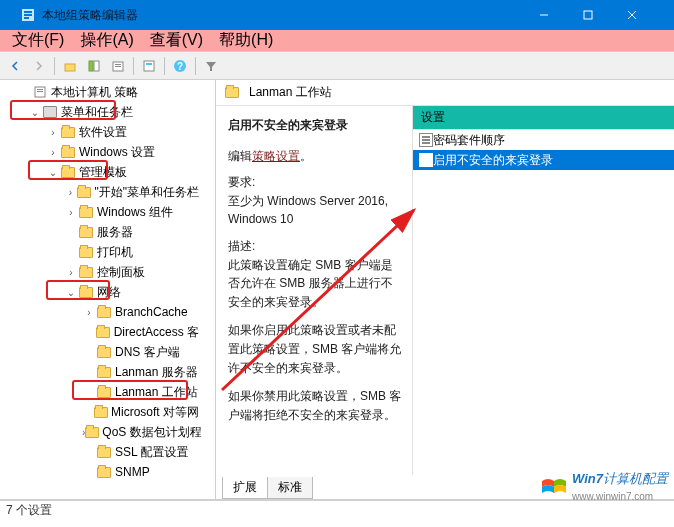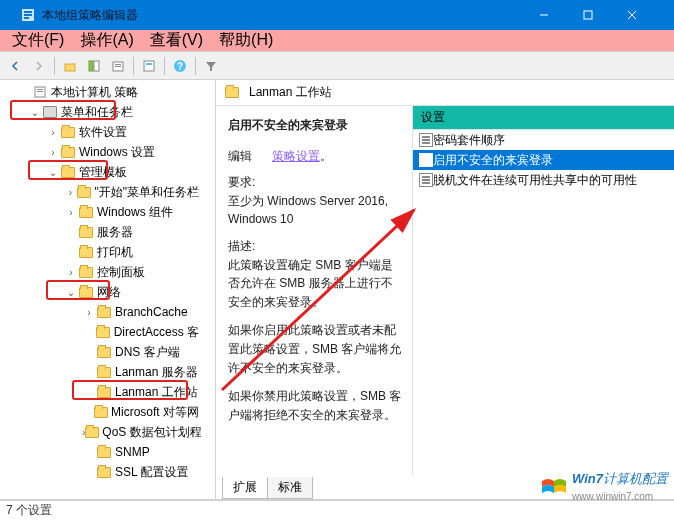--- a/index.html
+++ b/index.html
@@ -37,7 +37,7 @@
 .desc { width: 196px; padding: 10px 8px 8px 12px; color: #202020; line-height: 1.55; font-size: 12px; overflow: hidden; }
 .desc h3 { font-size: 12px; font-weight: bold; margin-bottom: 12px; }
 .desc .lbl { margin-top: 8px; }
-.desc a { color: #8b5cf6; text-decoration: underline; margin-left: 20px; }
+.desc a { color: #7f1d1d; text-decoration: underline; }
 .list { flex: 1; border-left: 1px solid #e0e0e0; overflow: hidden; }
 .list .hdr { height: 24px; border-bottom: 1px solid #e0e0e0; display: flex; align-items: center; padding: 0 8px; font-size: 12px; background: #14b8a6; }
 .list .row { height: 20px; display: flex; align-items: center; padding: 0 6px; white-space: nowrap; cursor: default; }

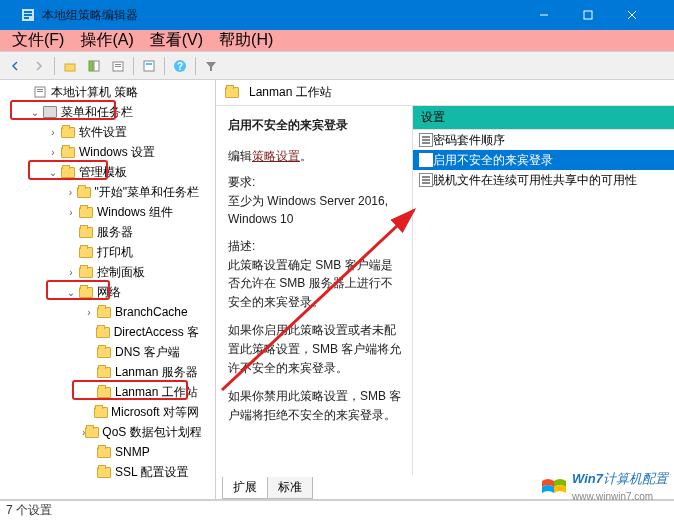--- a/index.html
+++ b/index.html
@@ -331,10 +331,6 @@
             <span class="ric"></span>
             <span>启用不安全的来宾登录</span>
           </div>
-        <div class="row">
-            <span class="ric"></span>
-            <span>脱机文件在连续可用性共享中的可用性</span>
-          </div>
       </div>
     </div>
     <div class="tabs">

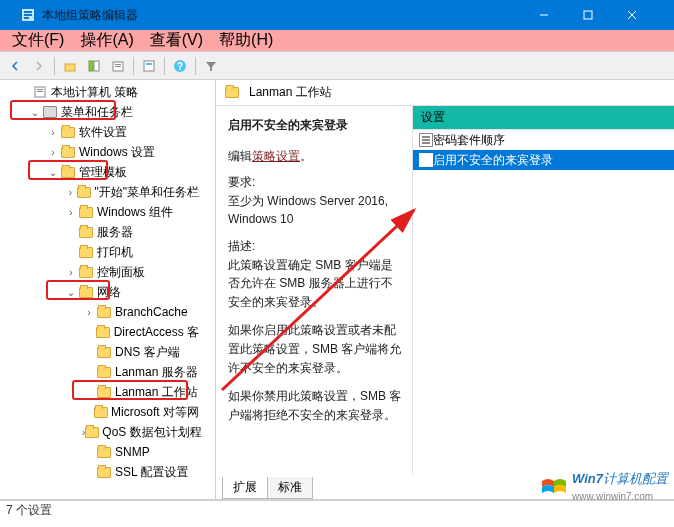--- a/index.html
+++ b/index.html
@@ -287,14 +287,14 @@
         <span class="ficon">
           <span class="folder"></span>
         </span>
+        <span>SSL 配置设置</span>
+      </div>
+    <div class="node" style="padding-left:66px">
+        <span class="chev"></span>
+        <span class="ficon">
+          <span class="folder"></span>
+        </span>
         <span>SNMP</span>
-      </div>
-    <div class="node" style="padding-left:66px">
-        <span class="chev"></span>
-        <span class="ficon">
-          <span class="folder"></span>
-        </span>
-        <span>SSL 配置设置</span>
       </div>
 
     <div class="box" style="left:10px; top:20px; width:106px; height:20px;"></div>

